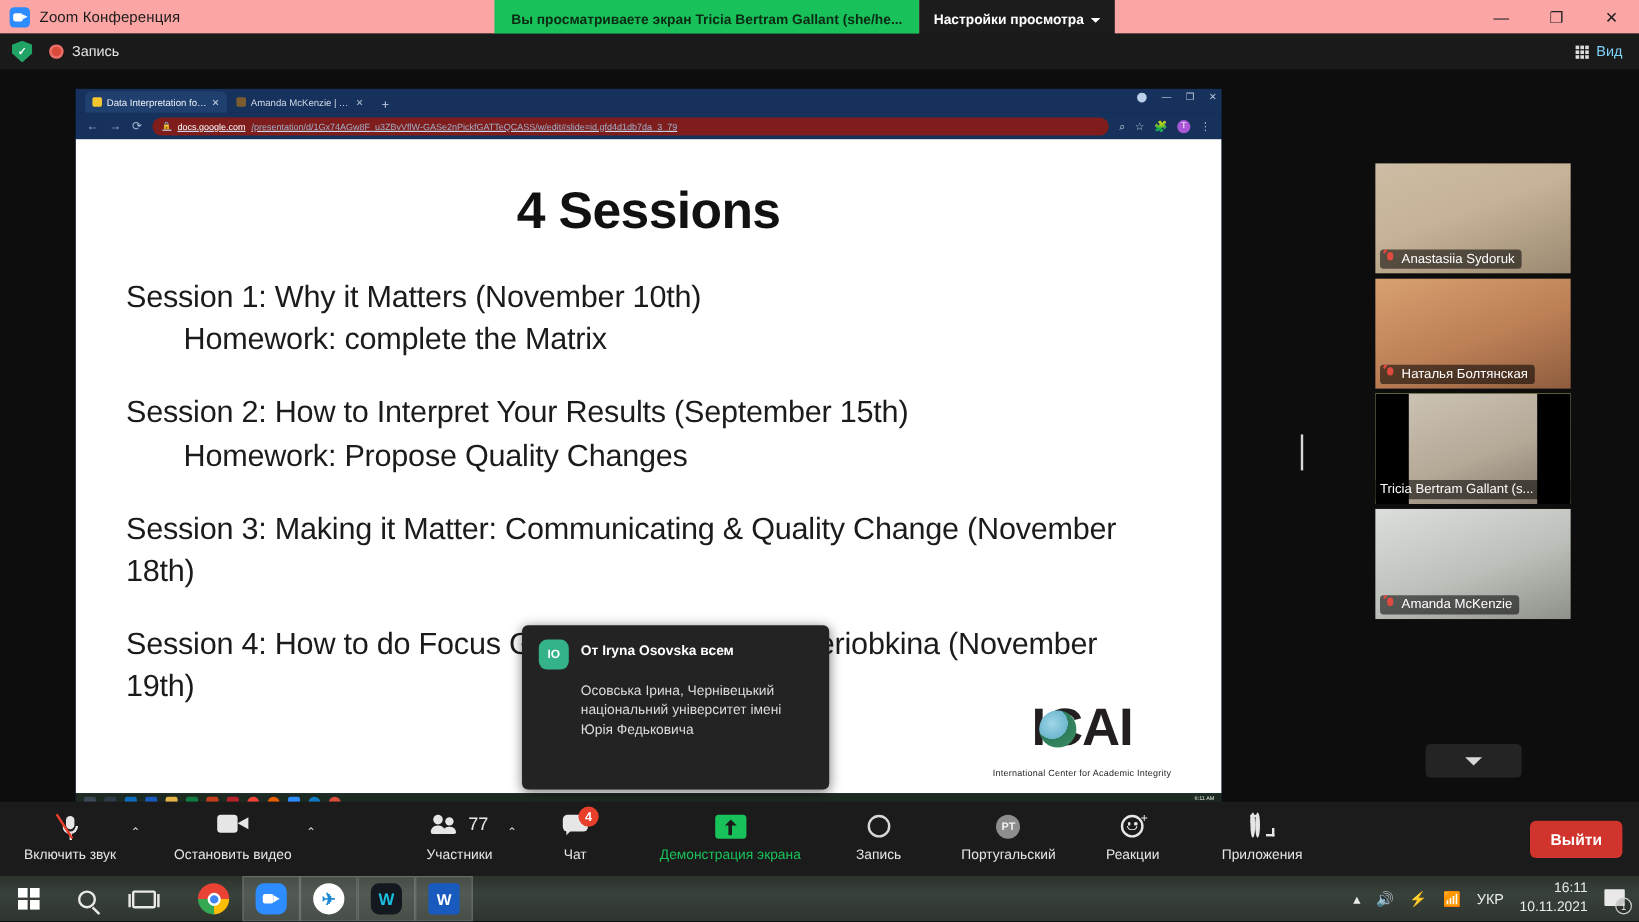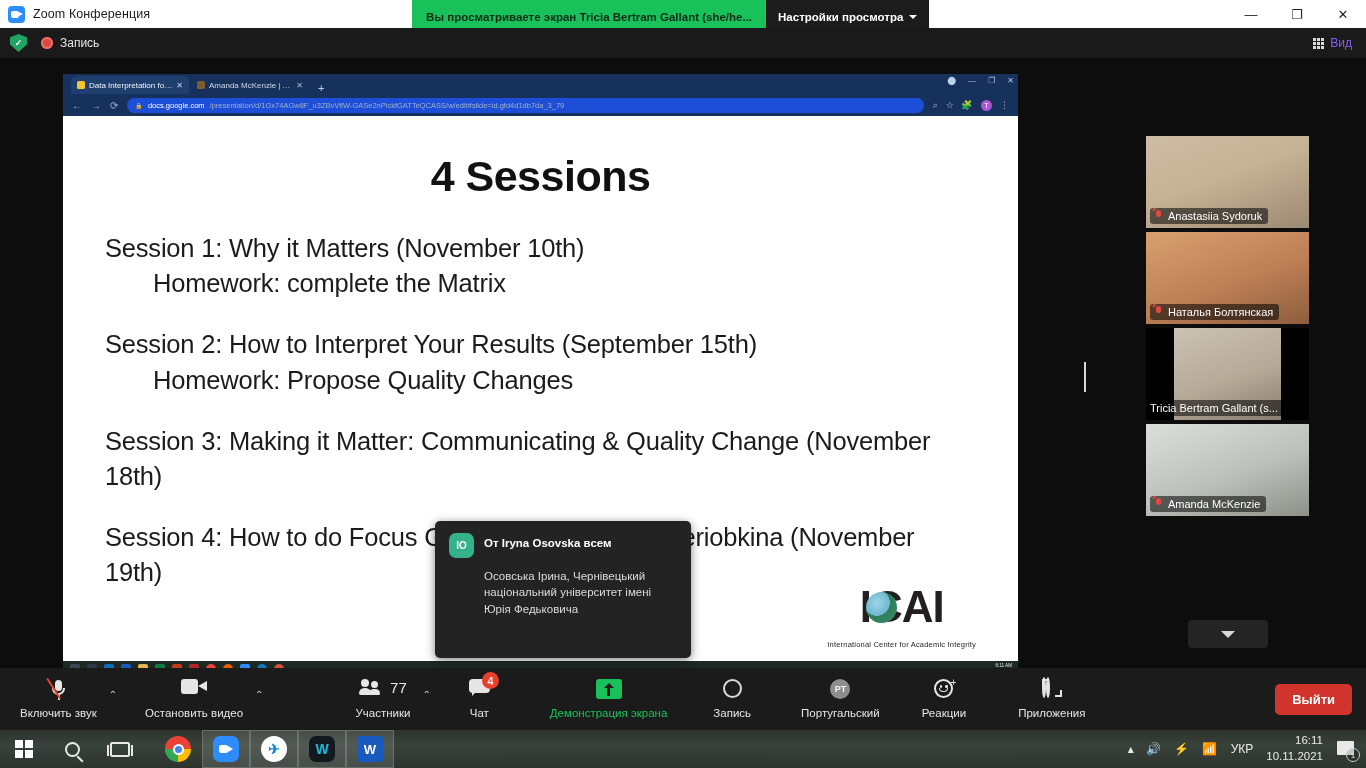--- a/index.html
+++ b/index.html
@@ -14,7 +14,7 @@
   
   .zoom-titlebar {
     position: absolute; left: 0; top: 0; width: 1366px; height: 28px;
-    background: #ffffff;
+    background: #fca5a5;
     display: flex; align-items: center;
   }
   .zt-left { display: flex; align-items: center; gap: 8px; padding-left: 8px; flex: 0 0 auto; }

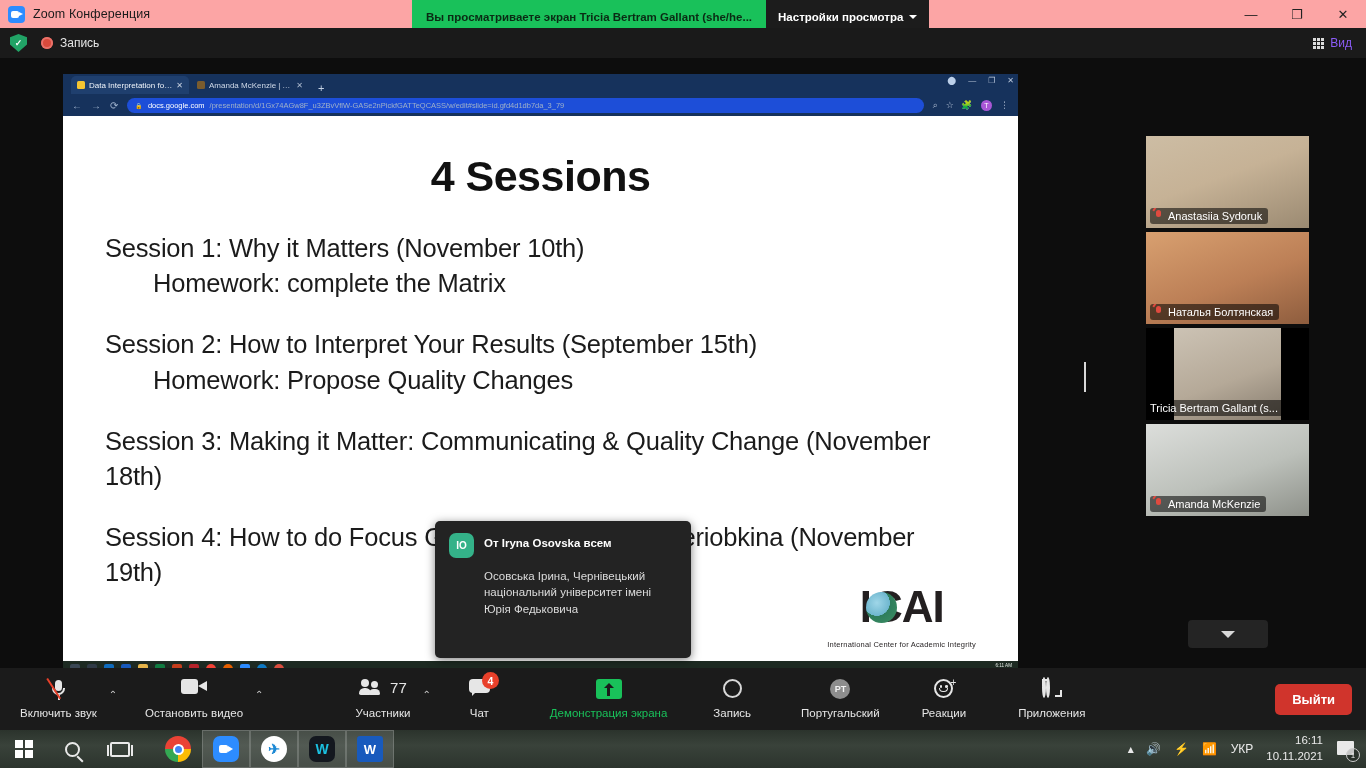--- a/index.html
+++ b/index.html
@@ -64,7 +64,7 @@
   .rec-label { color: #e6e6e6; font-size: 12px; }
   .view-btn {
     position: absolute; right: 14px; display: flex; align-items: center; gap: 6px;
-    color: #8b5cf6; font-size: 12px;
+    color: #7dd3fc; font-size: 12px;
   }
   .grid-icon { display: grid; grid-template-columns: repeat(3, 3px); grid-template-rows: repeat(3, 3px); gap: 1px; }
   .grid-icon i { background: #dcdcdc; display: block; }

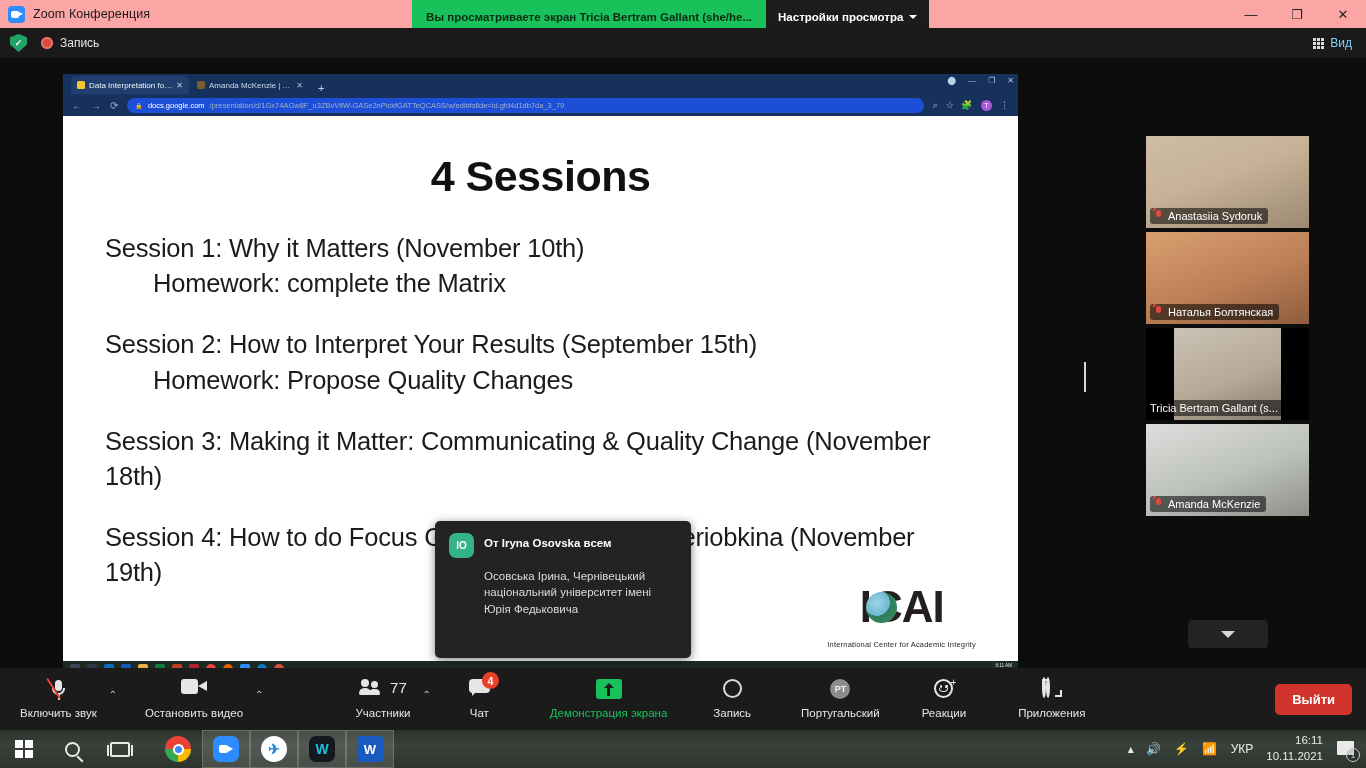--- a/index.html
+++ b/index.html
@@ -92,9 +92,9 @@
   }
   .nav-ico { color: #9fb2ce; font-size: 10px; }
   .url-pill {
-    flex: 1; height: 15px; background: #1d4ed8; border-radius: 8px;
+    flex: 1; height: 15px; background: #7f1d1d; border-radius: 8px;
     display: flex; align-items: center; gap: 5px; padding: 0 8px;
-    font-size: 7.5px; color: #c9d6e8; overflow: hidden; white-space: nowrap;
+    font-size: 7.5px; color: #c9d6e8; overflow: hidden; white-space: nowrap; text-decoration: underline;
   }
   .url-strong { color: #ffffff; }
   .url-rest { color: #9fb1c8; }

